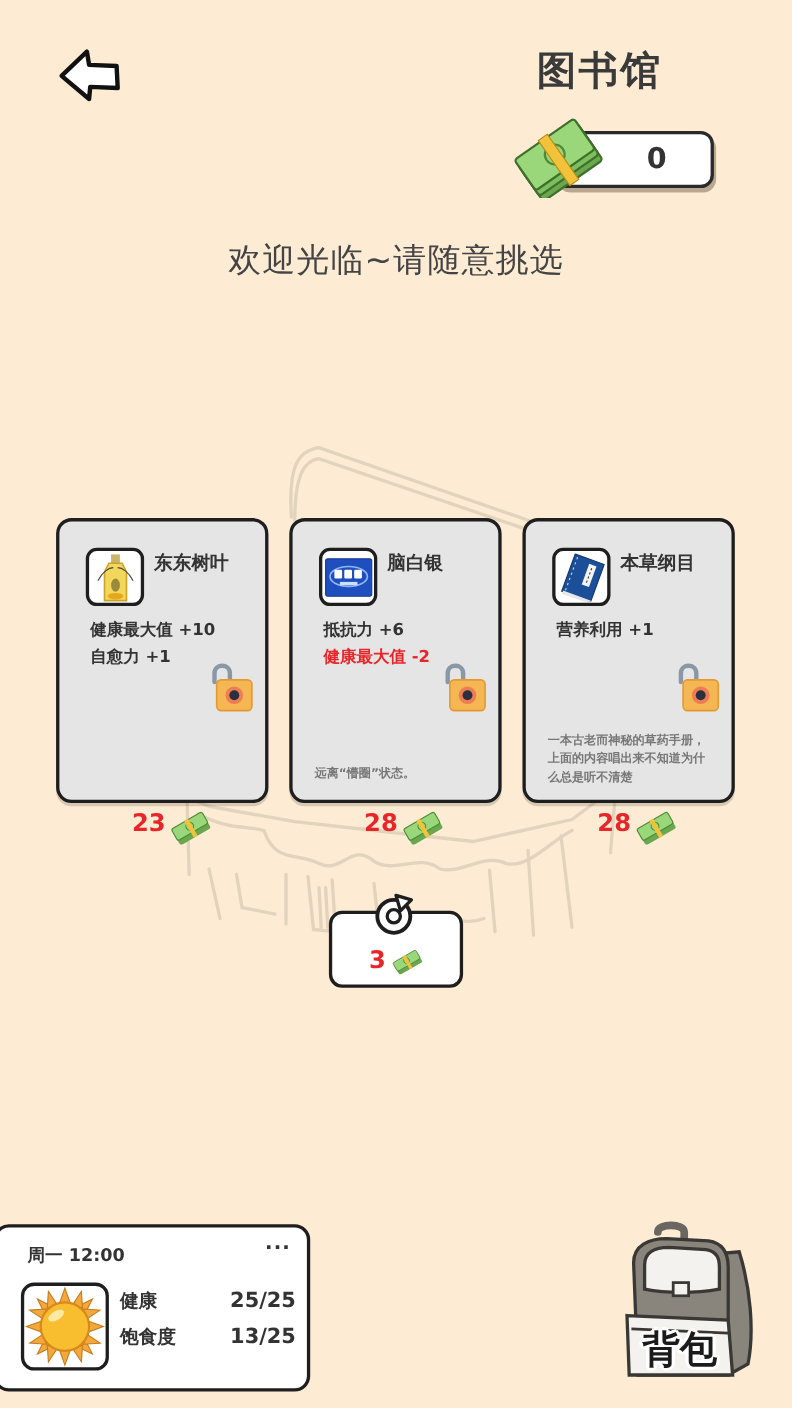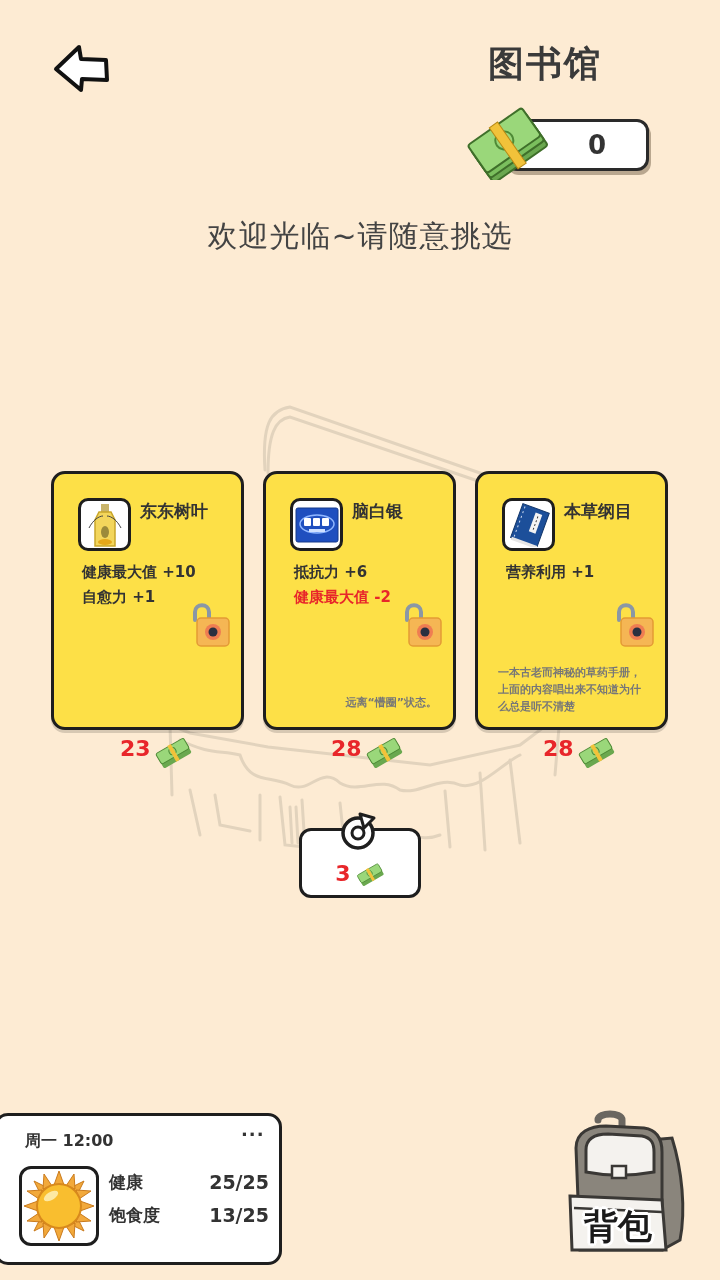--- a/index.html
+++ b/index.html
@@ -41,7 +41,7 @@
   
   .card {
     position: absolute; top: 471px; width: 193px; height: 259px;
-    background: #fde047; border: 3px solid #1e1e1e; border-radius: 14px;
+    background: #e5e5e5; border: 3px solid #1e1e1e; border-radius: 14px;
     box-shadow: 0 3px 0 rgba(0,0,0,0.15);
     cursor: pointer;
   }

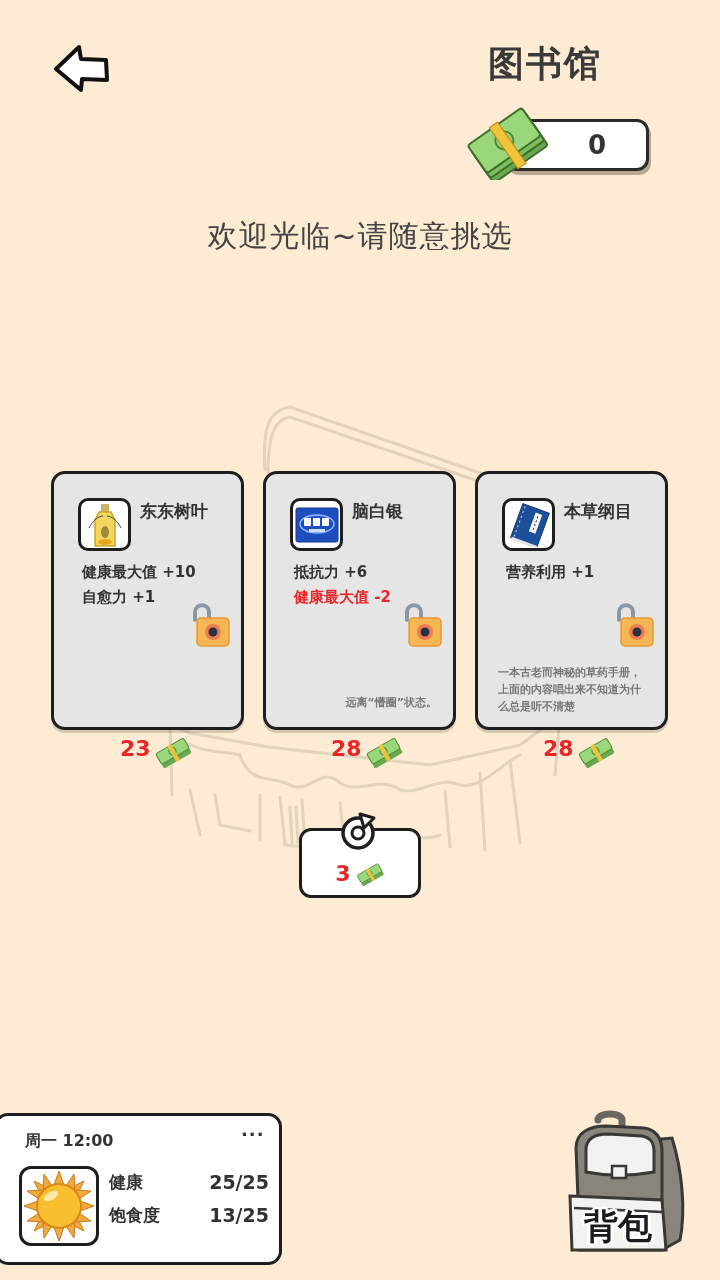--- a/index.html
+++ b/index.html
@@ -194,7 +194,7 @@
     <circle cx="24" cy="32" r="8" fill="#ef7d52"></circle>
     <circle cx="24" cy="32" r="4.5" fill="#2b3040"></circle>
   </svg>
-  <div class="desc" style="top:220px;text-align:right;">远离“懵圈”状态。</div>
+  <div class="desc" style="top:220px;">远离“懵圈”状态。</div>
 </div>
 
 <div class="card" style="left:475px;">

